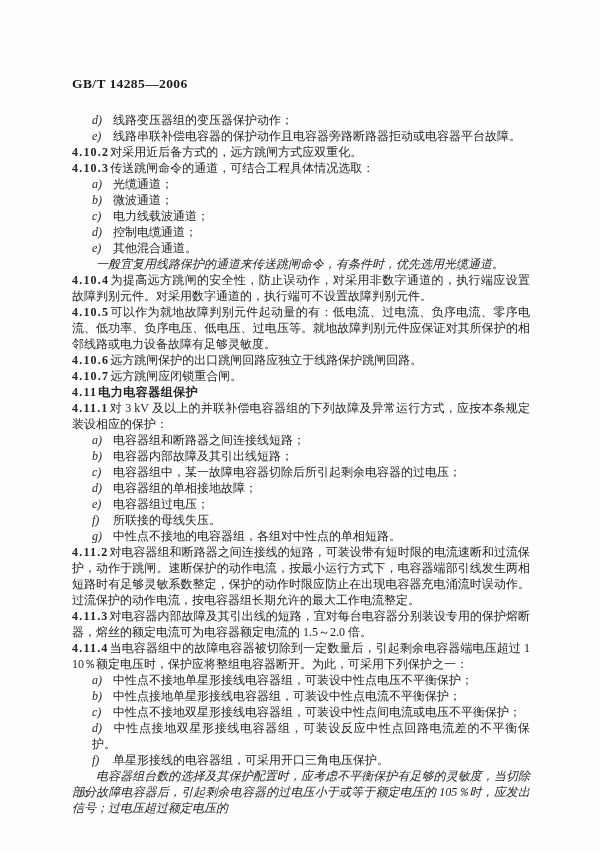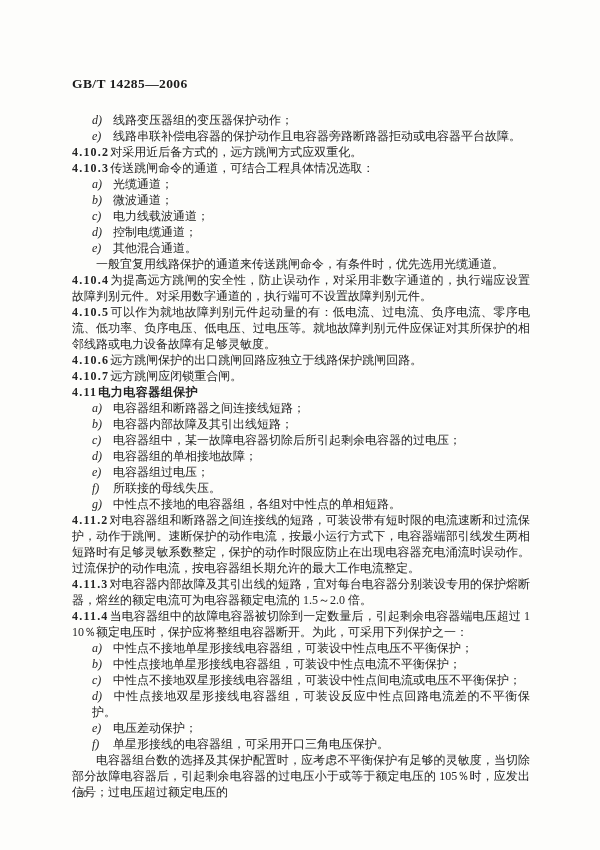--- a/index.html
+++ b/index.html
@@ -48,7 +48,7 @@
     width: 21px;
     font-style: italic;
   }
-  .para { text-indent: 24px; }
+  .para { text-indent: 24px; font-style: italic; }
   .page-number {
     position: absolute;
     left: 78px; top: 788px;

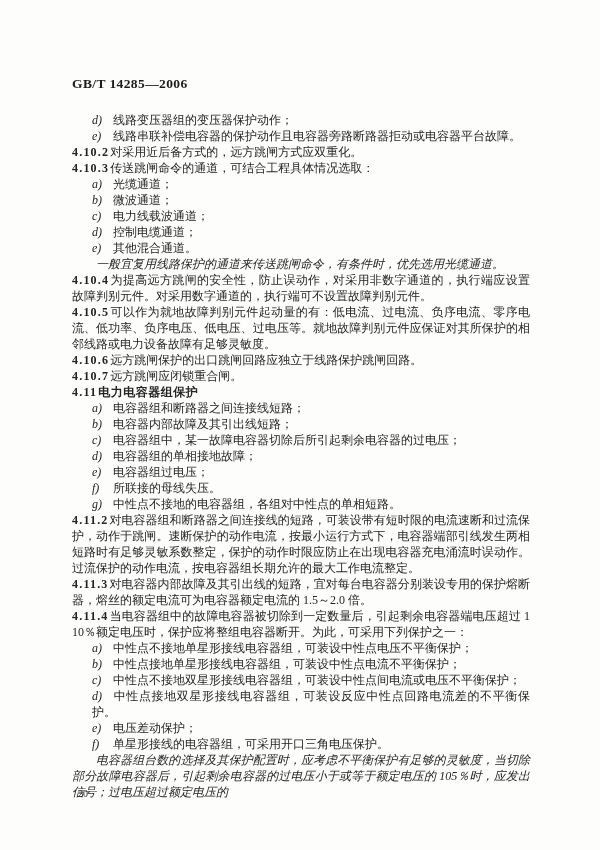--- a/index.html
+++ b/index.html
@@ -77,6 +77,7 @@
       <p class="clause"><span class="num">4.10.6</span><span class="txt">远方跳闸保护的出口跳闸回路应独立于线路保护跳闸回路。</span></p>
       <p class="clause"><span class="num">4.10.7</span><span class="txt">远方跳闸应闭锁重合闸。</span></p>
       <p class="heading"><span class="num">4.11</span><span class="txt">电力电容器组保护</span></p>
+      <p class="clause"><span class="num">4.11.1</span><span class="txt">对 3 kV 及以上的并联补偿电容器组的下列故障及异常运行方式，应按本条规定装设相应的保护：</span></p>
       <p class="li"><span class="label">a)</span><span class="txt">电容器组和断路器之间连接线短路；</span></p>
       <p class="li"><span class="label">b)</span><span class="txt">电容器内部故障及其引出线短路；</span></p>
       <p class="li"><span class="label">c)</span><span class="txt">电容器组中，某一故障电容器切除后所引起剩余电容器的过电压；</span></p>

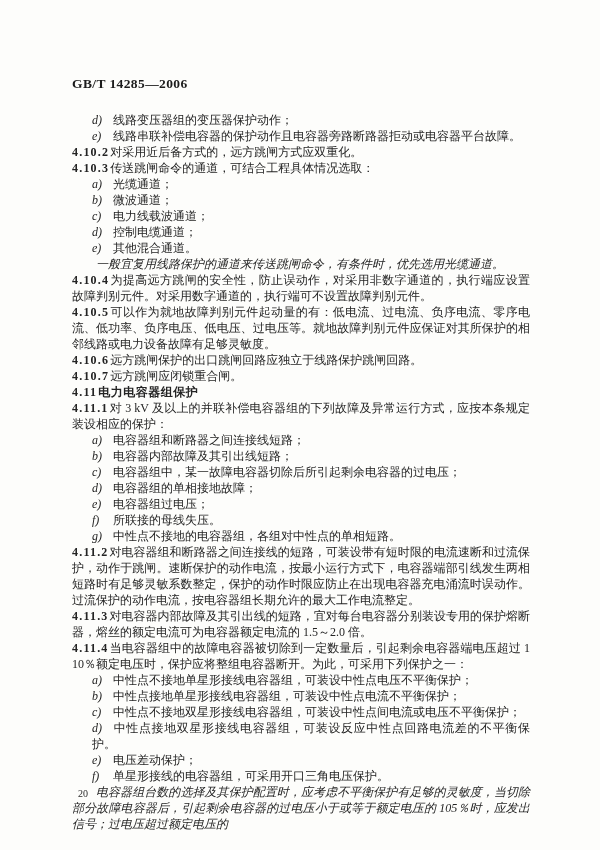--- a/index.html
+++ b/index.html
@@ -92,7 +92,6 @@
       <p class="li"><span class="label">b)</span><span class="txt">中性点接地单星形接线电容器组，可装设中性点电流不平衡保护；</span></p>
       <p class="li"><span class="label">c)</span><span class="txt">中性点不接地双星形接线电容器组，可装设中性点间电流或电压不平衡保护；</span></p>
       <p class="li"><span class="label">d)</span><span class="txt">中性点接地双星形接线电容器组，可装设反应中性点回路电流差的不平衡保护。</span></p>
-      <p class="li"><span class="label">e)</span><span class="txt">电压差动保护；</span></p>
       <p class="li"><span class="label">f)</span><span class="txt">单星形接线的电容器组，可采用开口三角电压保护。</span></p>
       <p class="para"><span class="txt">电容器组台数的选择及其保护配置时，应考虑不平衡保护有足够的灵敏度，当切除部分故障电容器后，引起剩余电容器的过电压小于或等于额定电压的 105％时，应发出信号；过电压超过额定电压的</span></p>
     </div>

